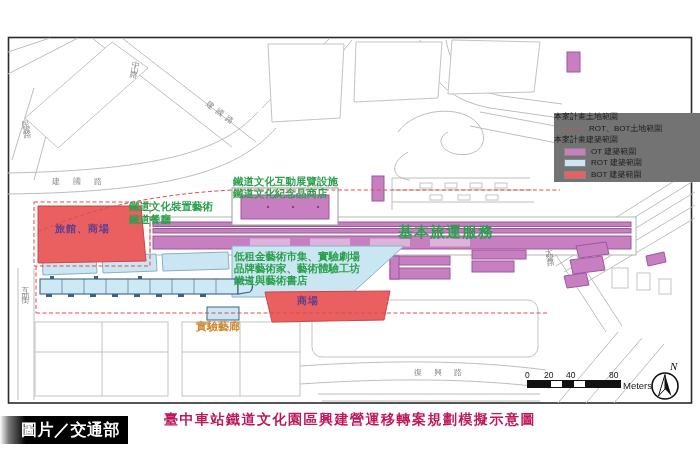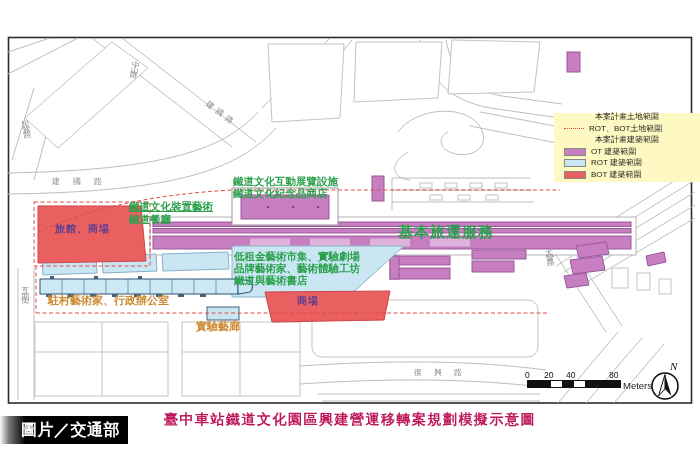--- a/index.html
+++ b/index.html
@@ -13,8 +13,8 @@
   .green-big{color:#2ba04c;font-weight:bold;font-size:15px;letter-spacing:1px;}
   .orange{color:#cd8a33;font-weight:bold;font-size:11px;}
   .purple{color:#5c3e91;font-weight:bold;font-size:10px;letter-spacing:1px;font-family:Liberation Mono, monospace;}
-  .legend{position:absolute;left:554px;top:113px;width:146px;background:#fef9c3;
-          font-size:8px;color:#1a1a1a;line-height:1.0;text-align:center;}
+  .legend{position:absolute;left:554px;top:113px;width:146px;background:#737373;
+          font-size:8px;color:#1a1a1a;line-height:1.0;}
   .legend .row{display:flex;align-items:center;margin:0 0 3.5px 0;}
   .legend .hdr{margin:0 0 3.5px 0;font-size:8px;}
   .legend .sw{width:20px;height:6px;margin:0 5px 0 10px;border:0.5px solid #888;}

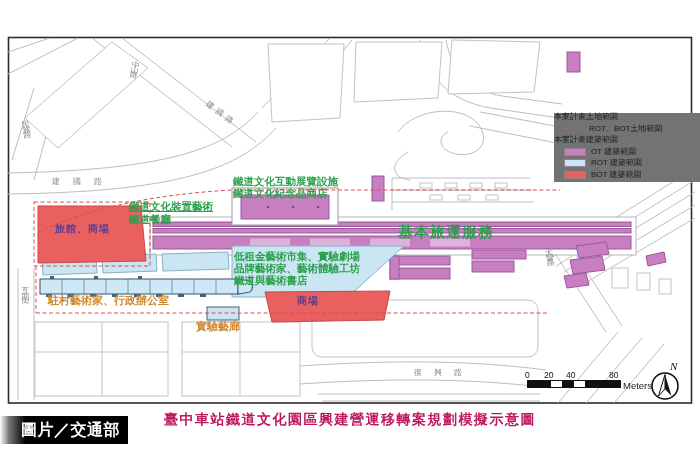--- a/index.html
+++ b/index.html
@@ -191,7 +191,7 @@
 
   <div class="lbl green" style="left:233px;top:176px;">鐵道文化互動展覽設施</div>
   <div class="lbl green" style="left:233px;top:188px;">鐵道文化紀念品商店</div>
-  <div class="lbl green" style="left:129px;top:201px;text-decoration:underline;">鐵道文化裝置藝術</div>
+  <div class="lbl green" style="left:129px;top:201px;">鐵道文化裝置藝術</div>
   <div class="lbl green" style="left:129px;top:214px;">鐵道餐廳</div>
   <div class="lbl green-big" style="left:398px;top:224px;">基本旅運服務</div>
   <div class="lbl green" style="left:234px;top:251px;">低租金藝術市集、實驗劇場</div>

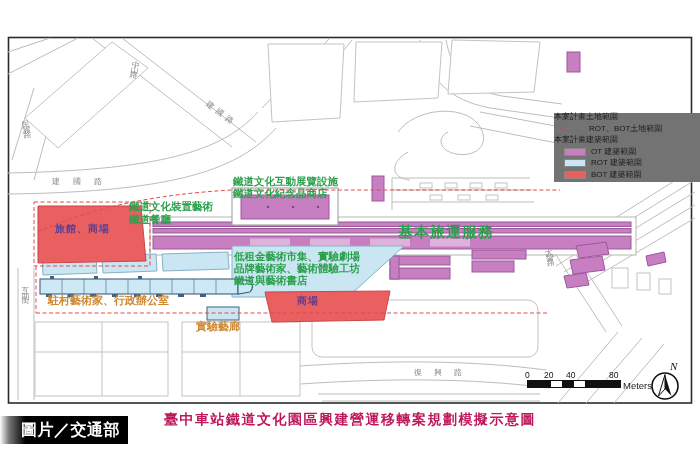--- a/index.html
+++ b/index.html
@@ -197,7 +197,6 @@
   <div class="lbl green" style="left:234px;top:251px;">低租金藝術市集、實驗劇場</div>
   <div class="lbl green" style="left:234px;top:263px;">品牌藝術家、藝術體驗工坊</div>
   <div class="lbl green" style="left:234px;top:275px;">鐵道與藝術書店</div>
-  <div class="lbl orange" style="left:48px;top:295px;">駐村藝術家、行政辦公室</div>
   <div class="lbl orange" style="left:196px;top:321px;">實驗藝廊</div>
   <div class="lbl purple" style="left:55px;top:225px;">旅館、商場</div>
   <div class="lbl purple" style="left:297px;top:297px;">商場</div>

